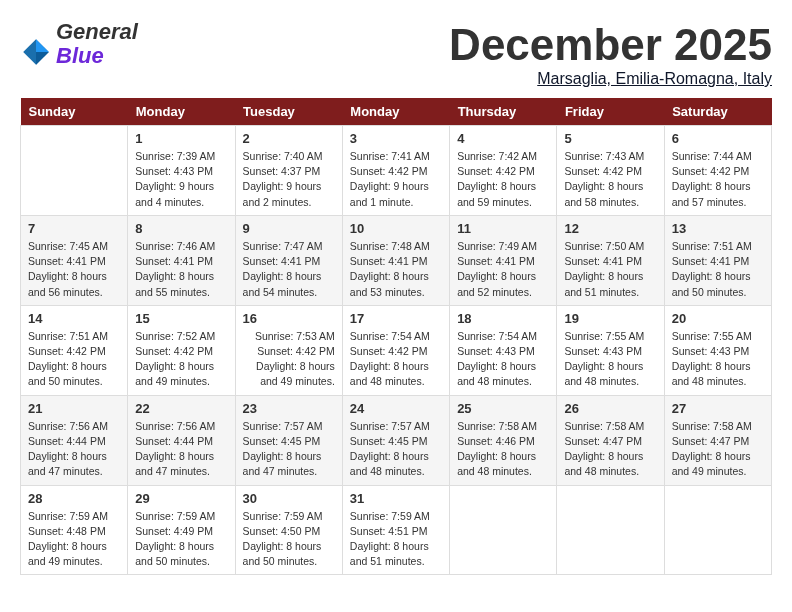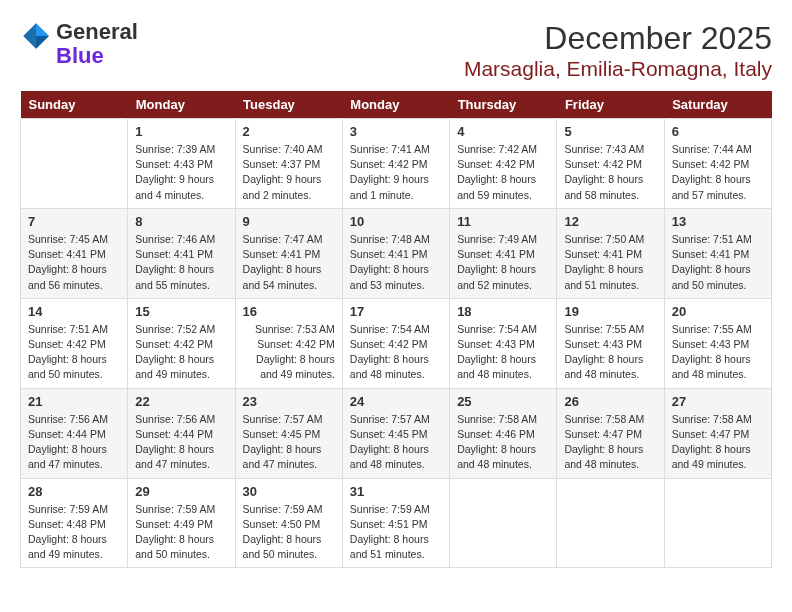--- a/index.html
+++ b/index.html
@@ -18,7 +18,8 @@
     }
     .logo {
       display: flex;
-      align-items: flex-start;
+      align-items: flex-end;
+      font-style: italic;
     }
     .logo-text {
       font-size: 22px;

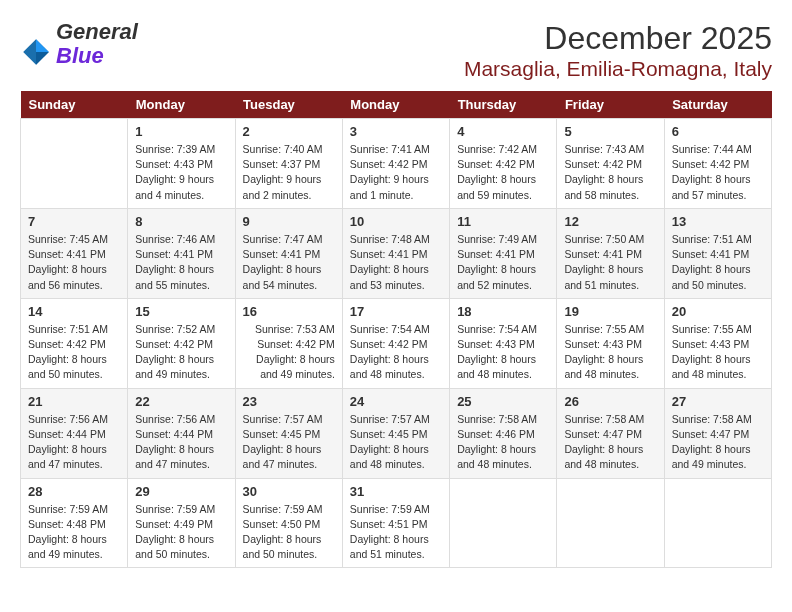--- a/index.html
+++ b/index.html
@@ -35,8 +35,8 @@
     }
     .title-block { text-align: right; }
     .month-title {
-      font-size: 32px;
-      font-weight: normal;
+      font-size: 44px;
+      font-weight: bold;
       color: #333;
     }
     .location {

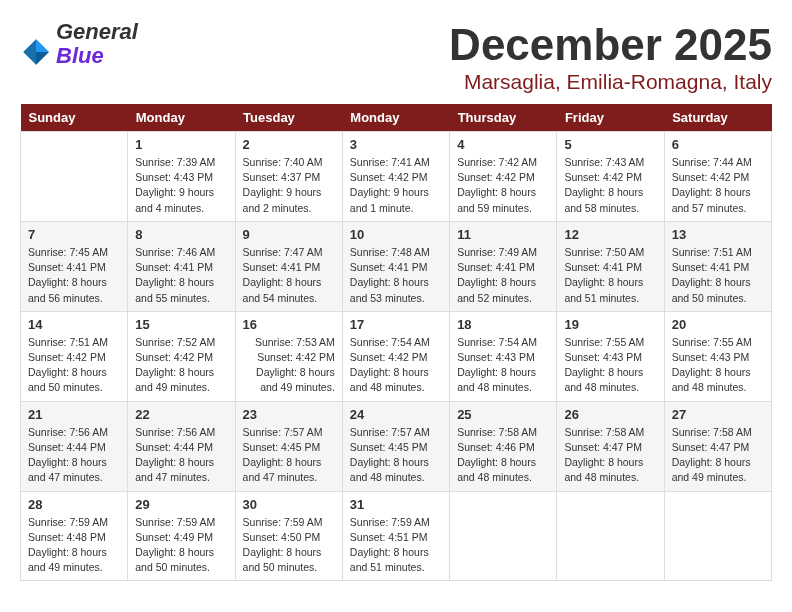--- a/index.html
+++ b/index.html
@@ -40,8 +40,9 @@
       color: #333;
     }
     .location {
-      font-size: 21px;
-      color: #7f1d1d;
+      font-size: 16px;
+      color: #0f172a;
+      text-decoration: underline;
     }
     table {
       width: 100%;

